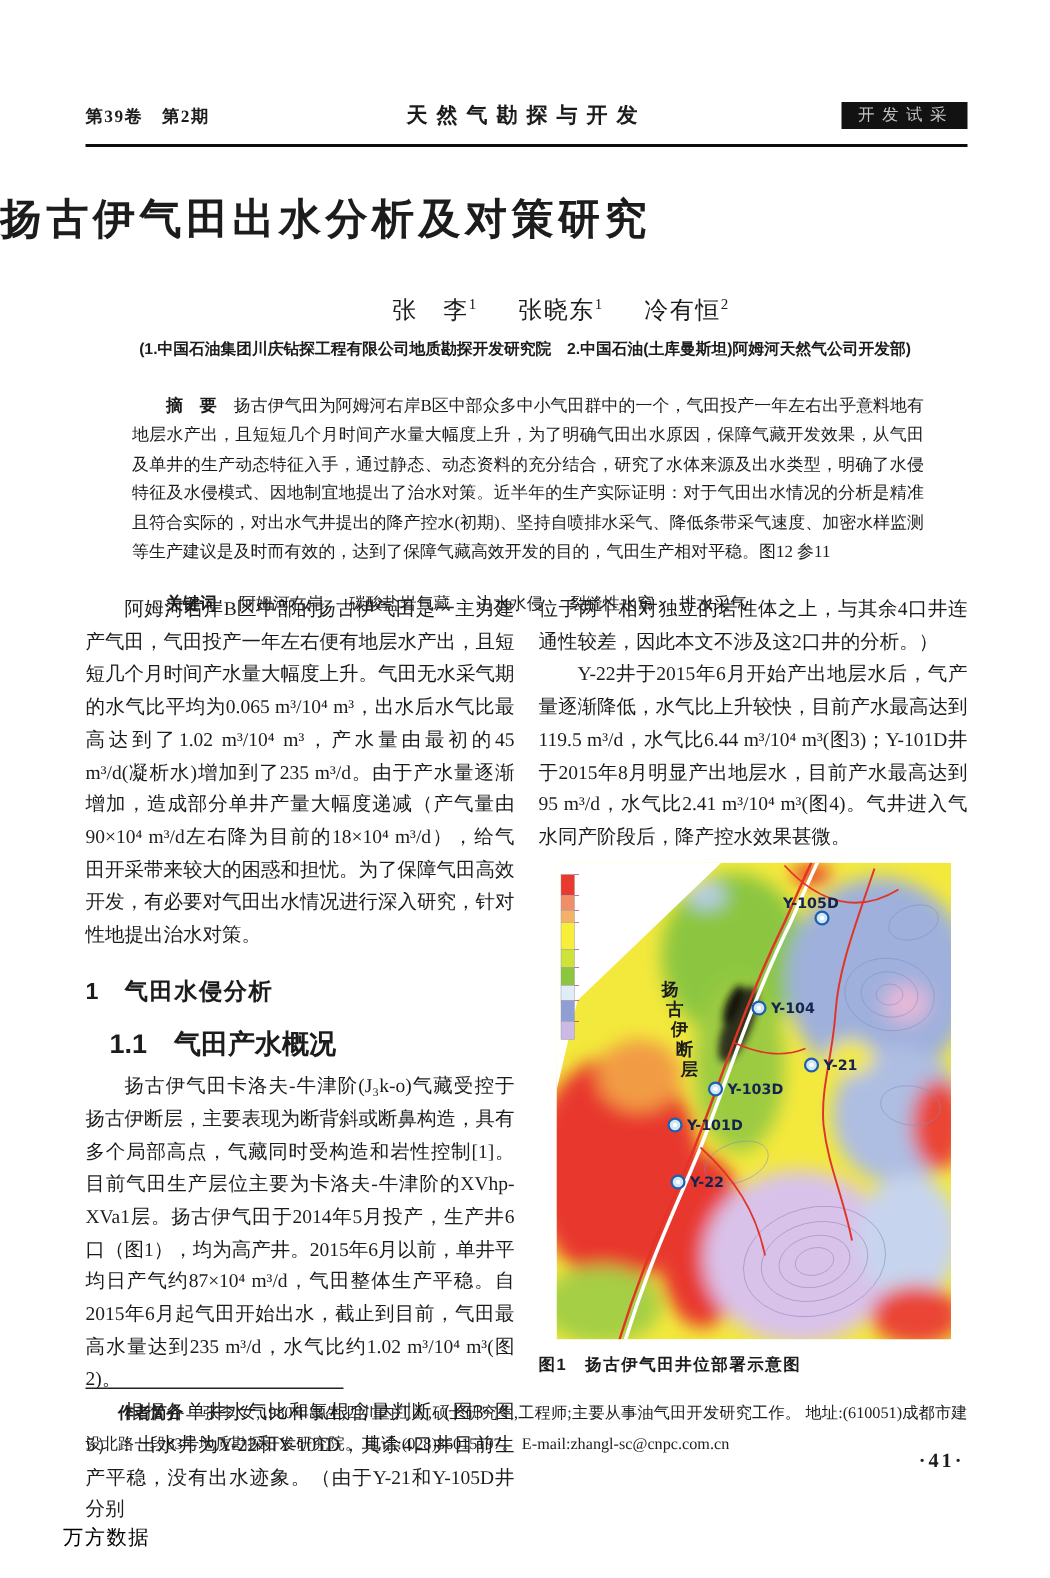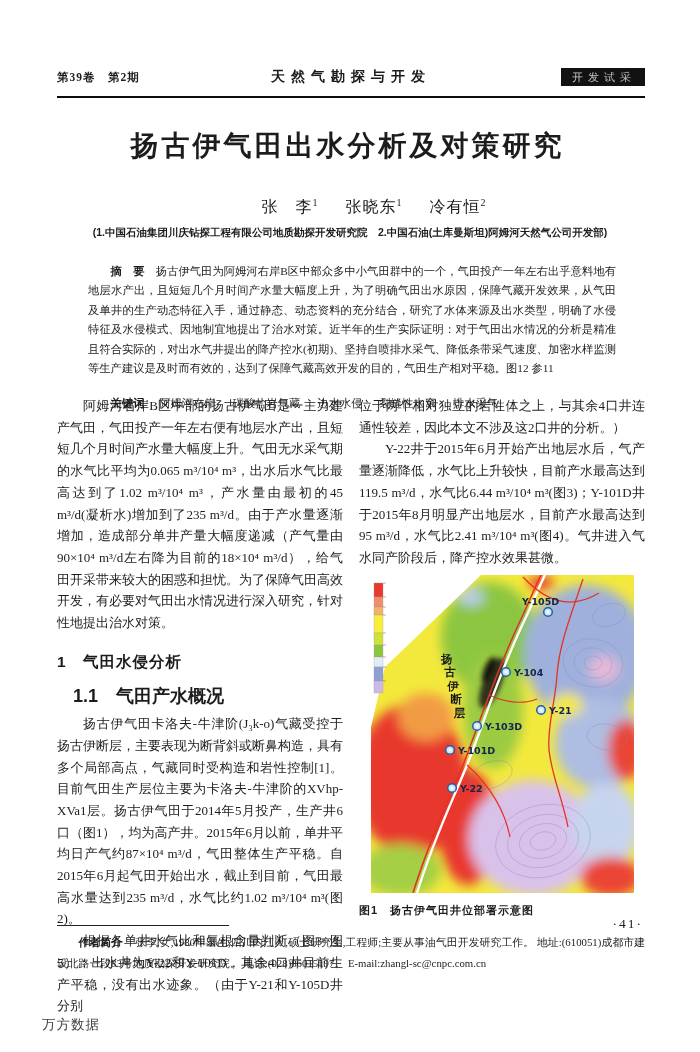--- a/index.html
+++ b/index.html
@@ -17,7 +17,7 @@
          padding:4px 9px 3px 11px;line-height:1;}
   .rule{position:absolute;left:57px;right:55px;top:96px;height:2px;background:#0c0c0c;}
   
-  .title{position:absolute;left:0;right:5px;top:127px;text-align:center;
+  .title{position:absolute;left:0;right:5px;top:127px;
          font-size:28px;font-weight:bold;letter-spacing:3px;}
   .authors{position:absolute;left:0;right:0;top:197px;text-align:center;
            font-size:16px;letter-spacing:1px;margin-left:48px;}

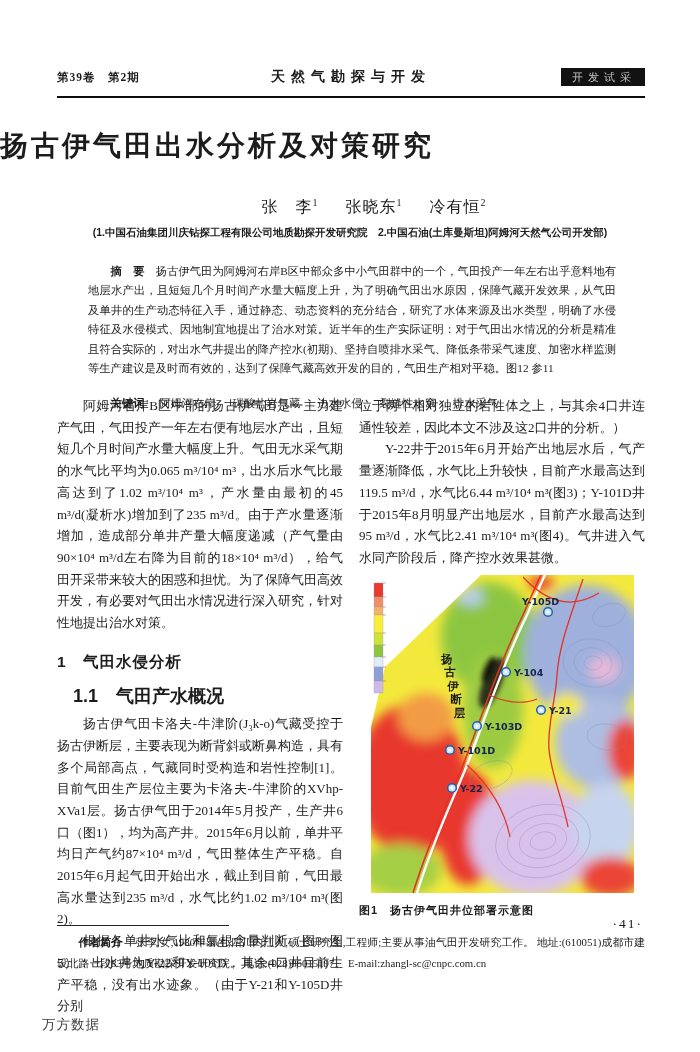--- a/index.html
+++ b/index.html
@@ -54,7 +54,7 @@
   .bio{position:absolute;left:57px;right:55px;top:932px;font-size:10.8px;
        line-height:20.5px;text-align:justify;text-indent:2em;}
   .bio-label{font-weight:bold;margin-right:1.2em;}
-  .pageno{position:absolute;right:57px;top:916px;font-size:13.5px;font-weight:normal;
+  .pageno{position:absolute;right:57px;top:966px;font-size:13.5px;font-weight:bold;
           letter-spacing:2px;}
   .watermark{position:absolute;left:42px;top:1016px;font-size:13.5px;color:#404040;
              letter-spacing:1px;}

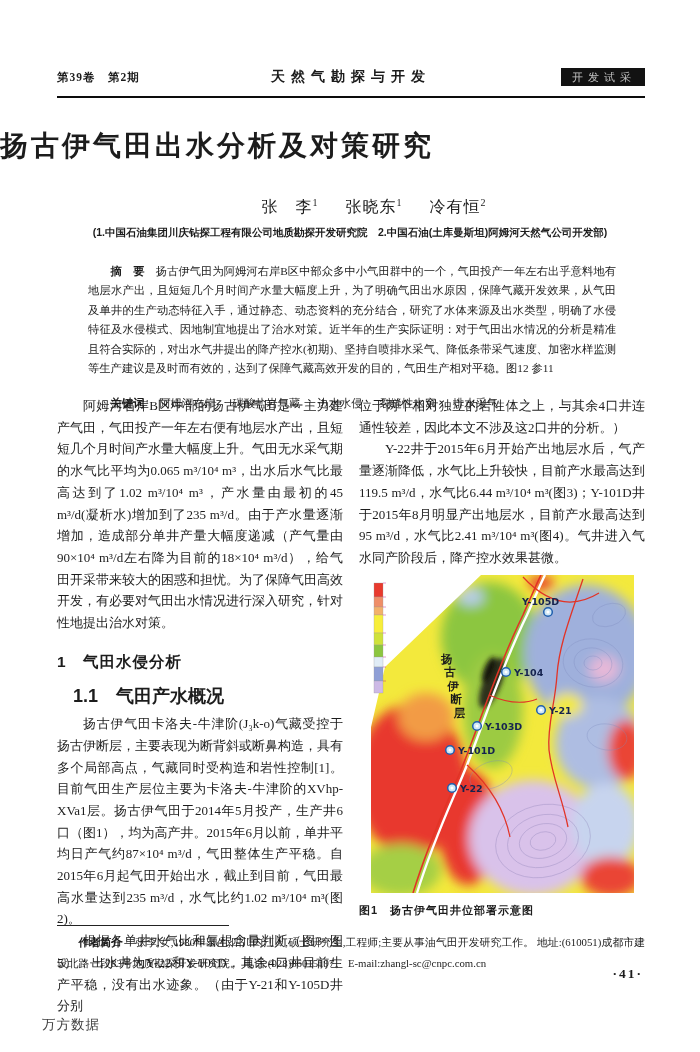--- a/index.html
+++ b/index.html
@@ -56,7 +56,7 @@
   .bio-label{font-weight:bold;margin-right:1.2em;}
   .pageno{position:absolute;right:57px;top:966px;font-size:13.5px;font-weight:bold;
           letter-spacing:2px;}
-  .watermark{position:absolute;left:42px;top:1016px;font-size:13.5px;color:#404040;
+  .watermark{position:absolute;left:42px;top:1016px;font-size:13.5px;color:#000000;
              letter-spacing:1px;}
 </style>
 </head>

